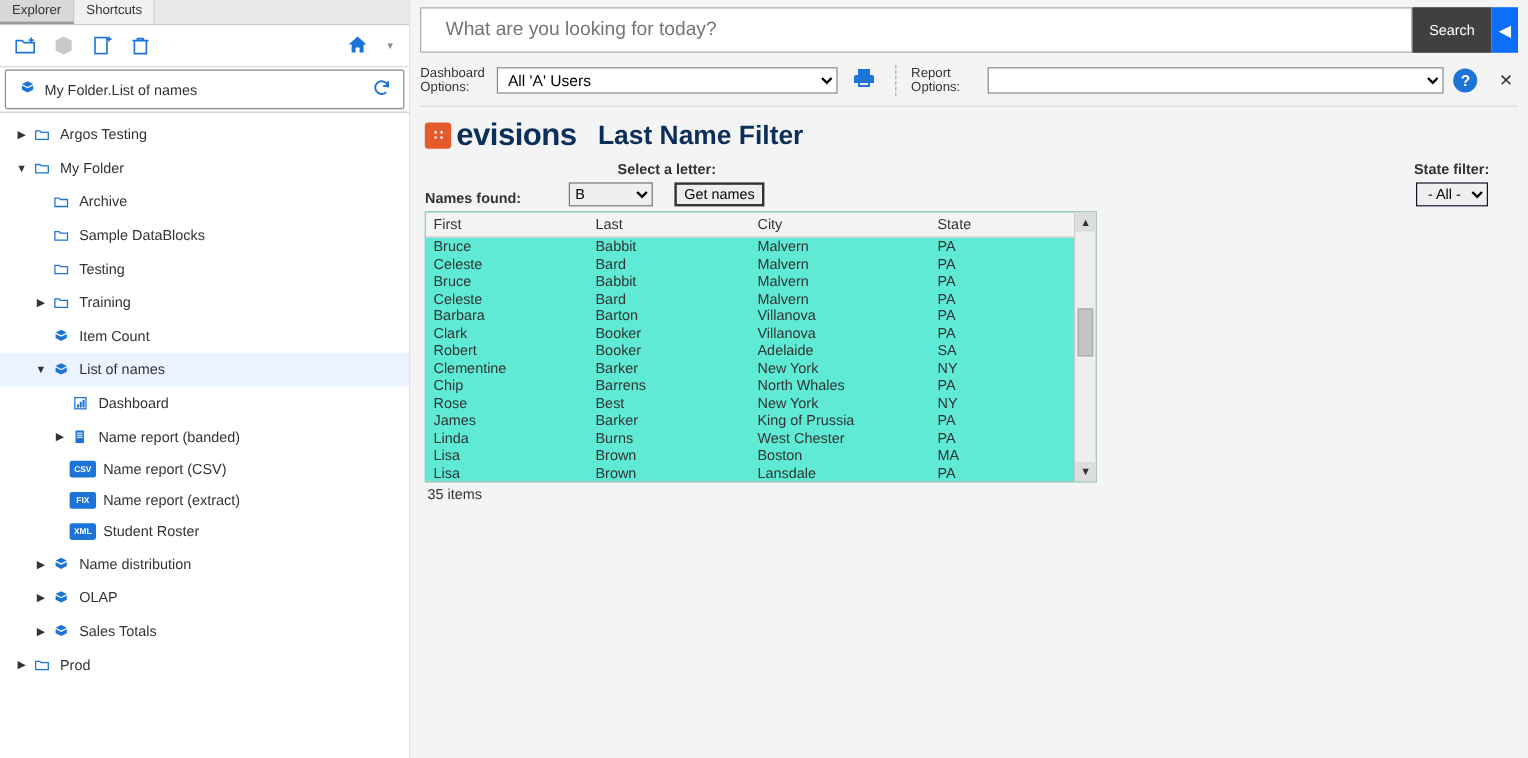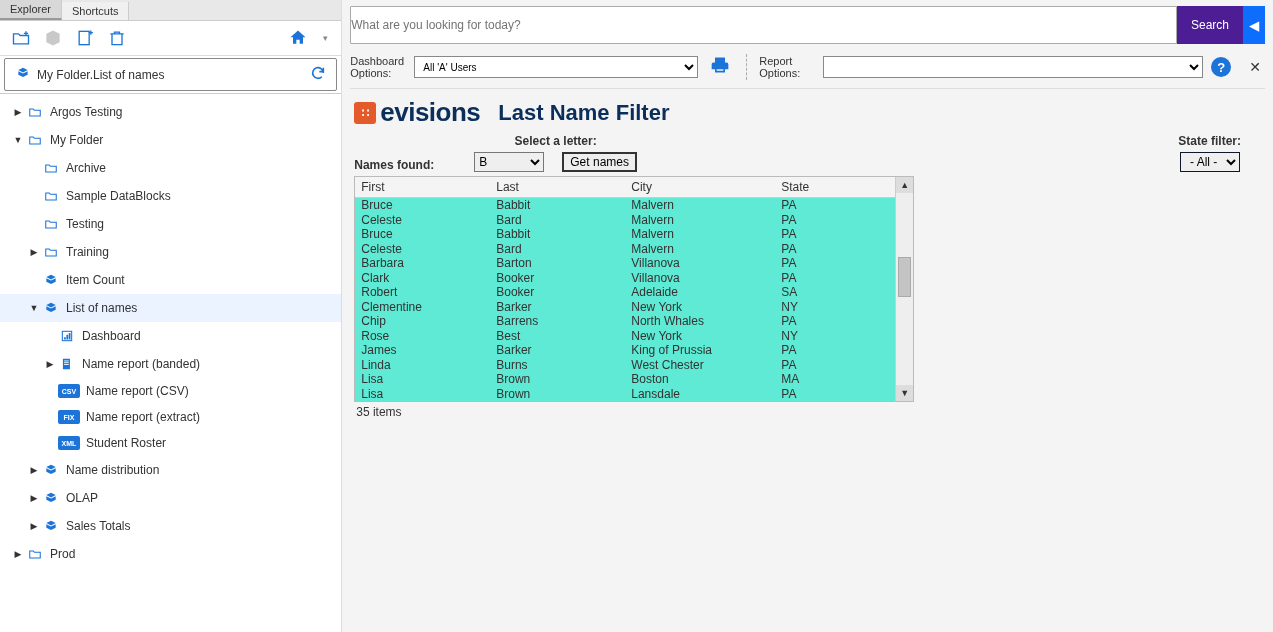--- a/index.html
+++ b/index.html
@@ -9,7 +9,7 @@
 
 
 .left-panel { width: 355px; background: #fff; display: flex; flex-direction: column; border-right:1px solid #ddd; }
-.tabs { display: flex; background: #e8e8e8; font-size: 11px; border-bottom:1px solid #ccc;align-items:flex-end; }
+.tabs { display: flex; background: #e8e8e8; font-size: 11px; border-bottom:1px solid #ccc; }
 .tab { padding: 3px 10px; cursor: pointer; border-right:1px solid #ccc; background:#f0f0f0;}
 .tab.active { background: #d8d8d8; border-bottom:2px solid #999; }
 

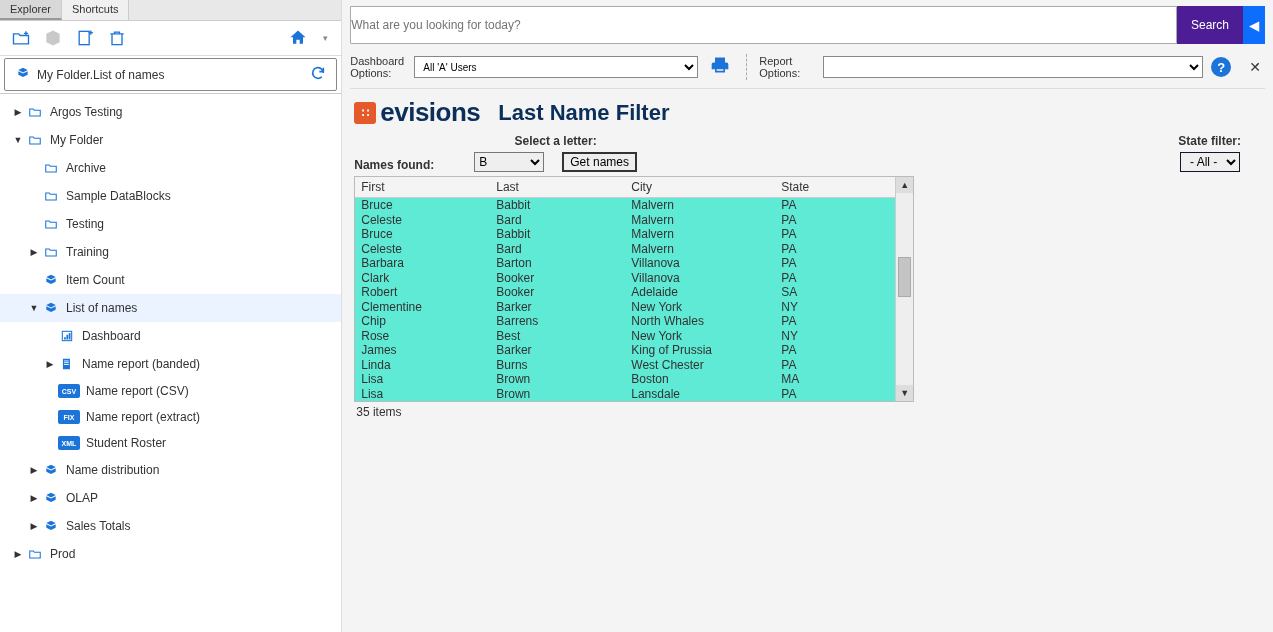--- a/index.html
+++ b/index.html
@@ -36,7 +36,7 @@
 .right-panel { flex:1; display:flex; flex-direction:column; background:#f4f4f4; padding:6px 8px 0 8px; }
 
 .search-row { display:flex; margin-bottom:6px; }
-.search-input { flex:1; border:1px solid #aaa; padding:6px 0; font-size:12px; background:#fff; color:#888; border-radius:1px 0 0 1px;}
+.search-input { flex:1; border:1px solid #aaa; padding:6px 20px; font-size:16px; background:#fff; color:#888; border-radius:1px 0 0 1px;}
 .search-btn { background:#4c1d95; color:#fff; border:none; padding:12px 14px; font-size:12px; cursor:pointer; }
 .search-toggle { background:#0d6efd; color:#fff; border:none; width:22px; cursor:pointer; display:flex; align-items:center; justify-content:center;}
 

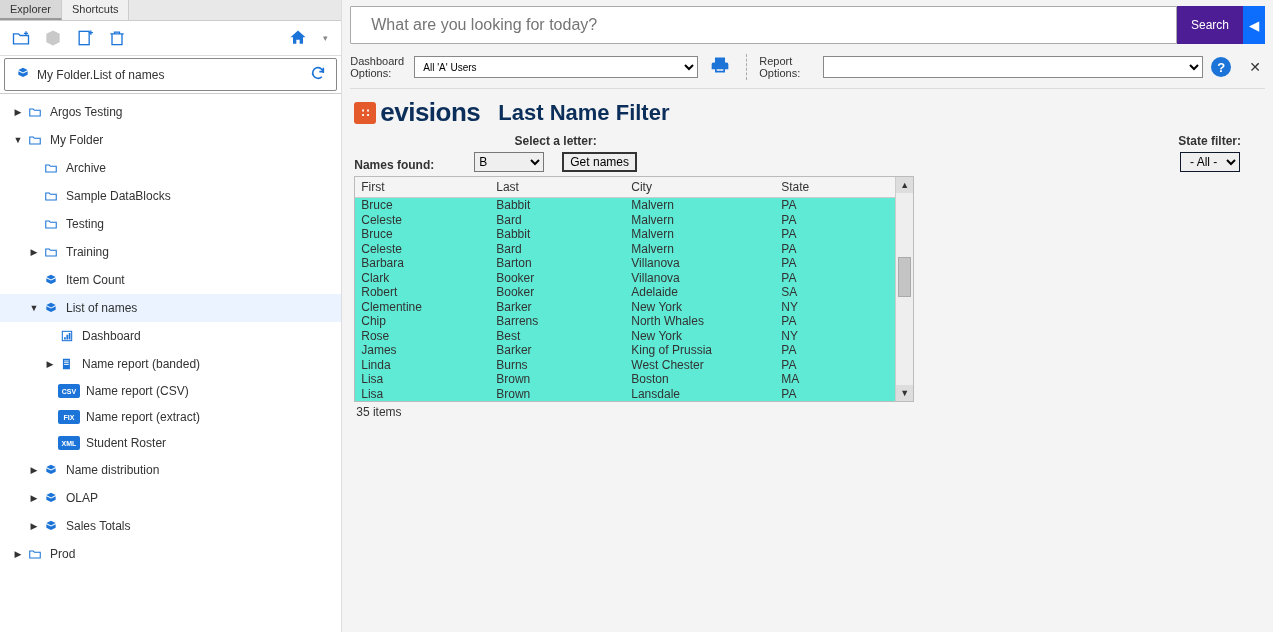--- a/index.html
+++ b/index.html
@@ -37,7 +37,7 @@
 
 .search-row { display:flex; margin-bottom:6px; }
 .search-input { flex:1; border:1px solid #aaa; padding:6px 20px; font-size:16px; background:#fff; color:#888; border-radius:1px 0 0 1px;}
-.search-btn { background:#4c1d95; color:#fff; border:none; padding:12px 14px; font-size:12px; cursor:pointer; }
+.search-btn { background:#404040; color:#fff; border:none; padding:12px 14px; font-size:12px; cursor:pointer; }
 .search-toggle { background:#0d6efd; color:#fff; border:none; width:22px; cursor:pointer; display:flex; align-items:center; justify-content:center;}
 
 .options-row { display:flex; align-items:center; gap:8px; padding:4px 0 8px 0; border-bottom:1px solid #ddd;}

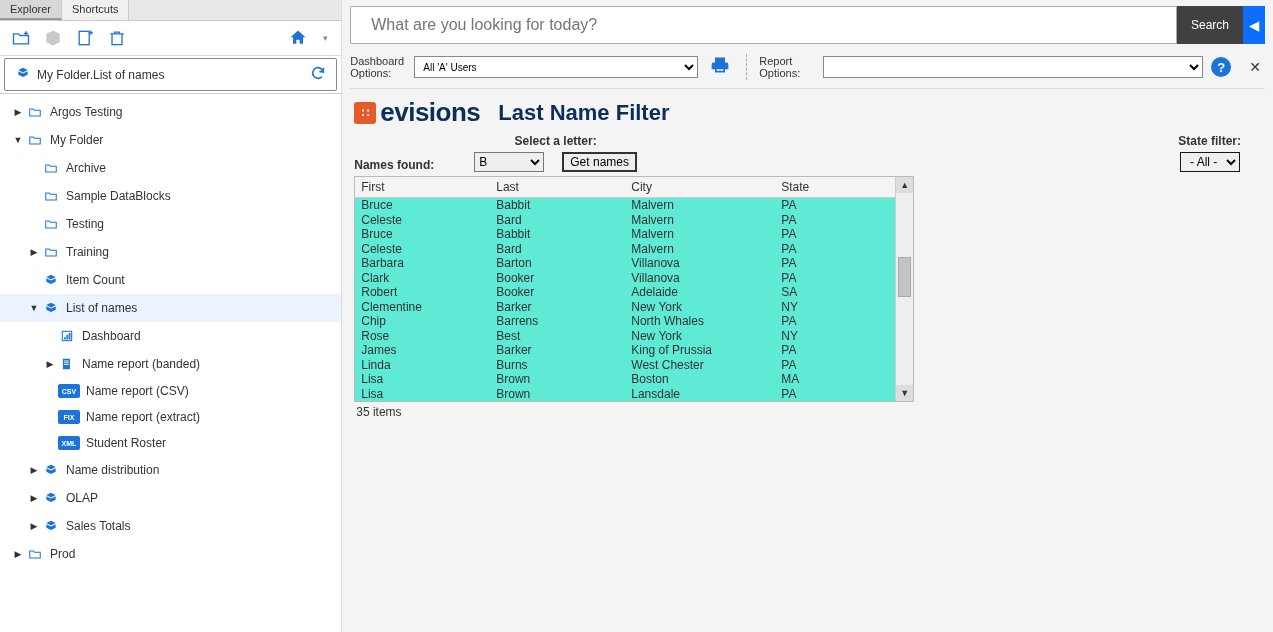--- a/index.html
+++ b/index.html
@@ -42,7 +42,7 @@
 
 .options-row { display:flex; align-items:center; gap:8px; padding:4px 0 8px 0; border-bottom:1px solid #ddd;}
 .opt-label { font-size:11px; line-height:1.1; width:56px;}
-.opt-select { background:#fff; border:1px solid #888; height:22px; padding:0 4px; font-size:10px; }
+.opt-select { background:#fff; border:1px solid #888; height:22px; padding:0 4px; font-size:13px; }
 .dash-select{ width:284px; }
 .print-icon{ color:#1c74d8; font-size:18px; cursor:pointer; margin:0 4px;}
 .vsep{ border-left:1px dashed #aaa; height:26px; margin:0 4px;}

